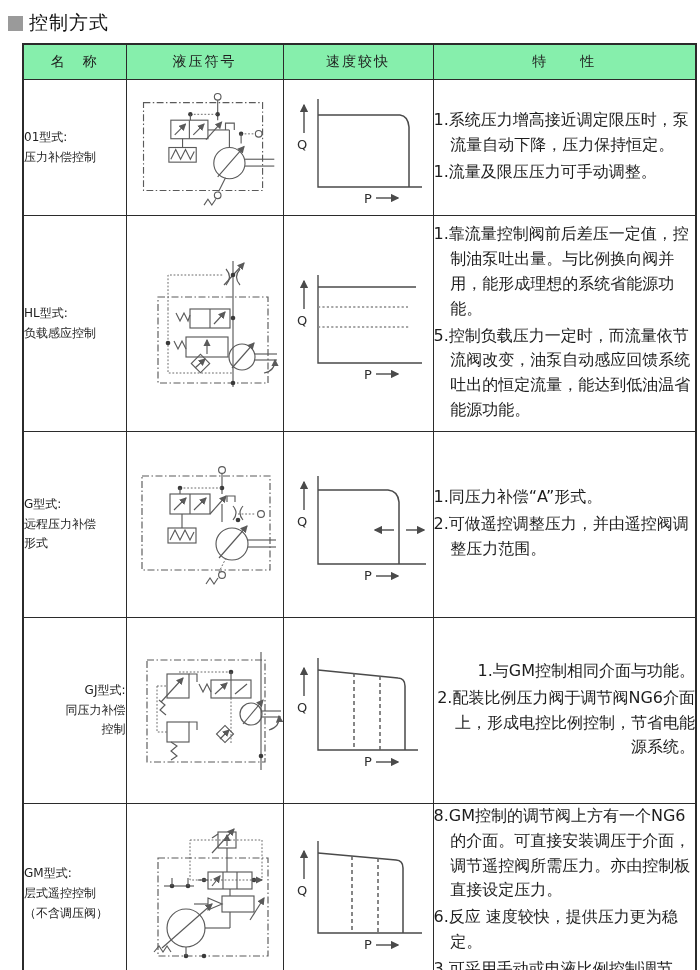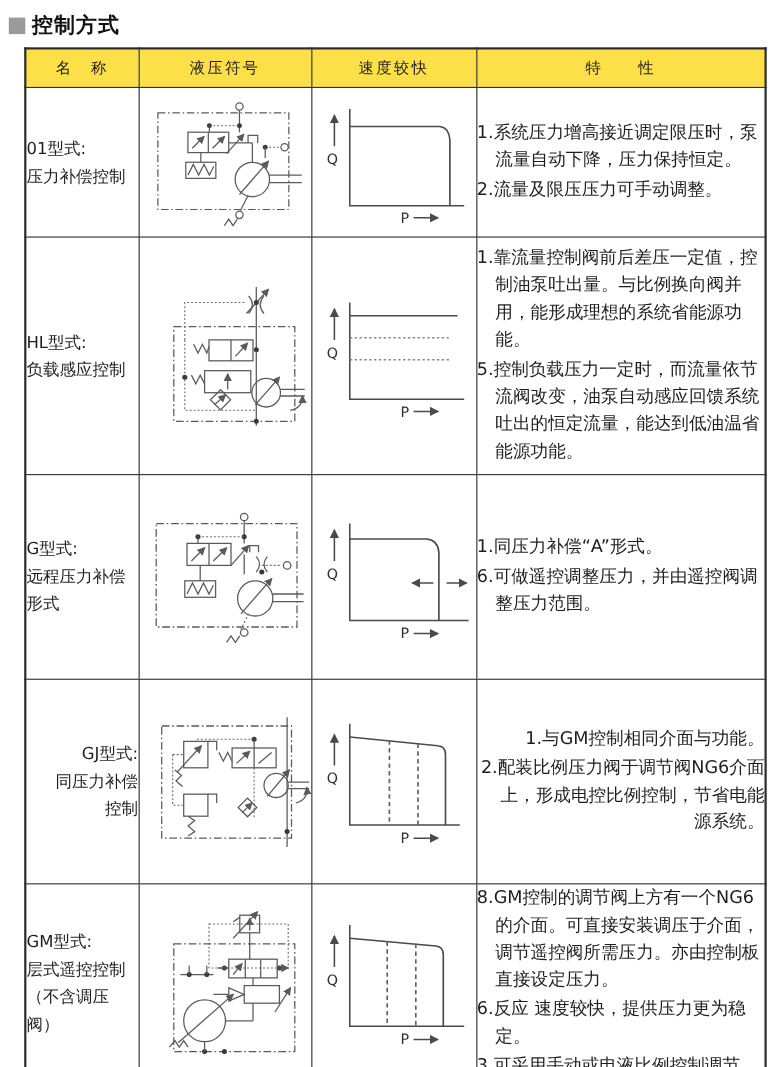--- a/index.html
+++ b/index.html
@@ -10,7 +10,7 @@
   }
   .title-row{display:flex;align-items:center;margin:10px 0 7px 8px;}
   .title-square{width:15px;height:15px;background:#9a9a9a;display:inline-block;margin-right:6px;}
-  .page-title{font-size:19px;font-weight:bold;color:#111;margin:0;letter-spacing:1px;}
+  .page-title{font-size:19px;font-weight:normal;color:#111;margin:0;letter-spacing:1px;}
 
   table.ctl{
     border-collapse:collapse;table-layout:fixed;

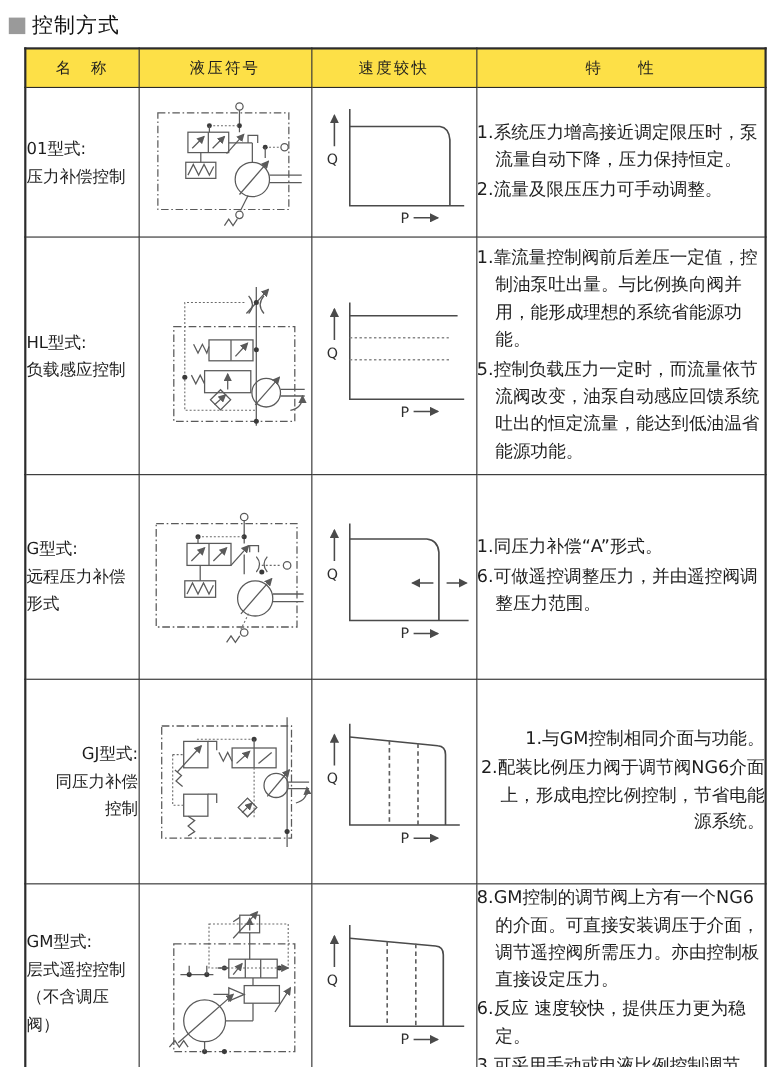--- a/index.html
+++ b/index.html
@@ -19,7 +19,7 @@
   }
   table.ctl th, table.ctl td{border:1px solid #2b2b2b;padding:0;vertical-align:middle;}
   table.ctl thead th{
-    background:#fde047;height:34px;font-size:14px;font-weight:normal;
+    background:#86efac;height:34px;font-size:14px;font-weight:normal;
     color:#1d1d1d;text-align:center;letter-spacing:2px;
   }
   tr.r1 td{height:135px;}

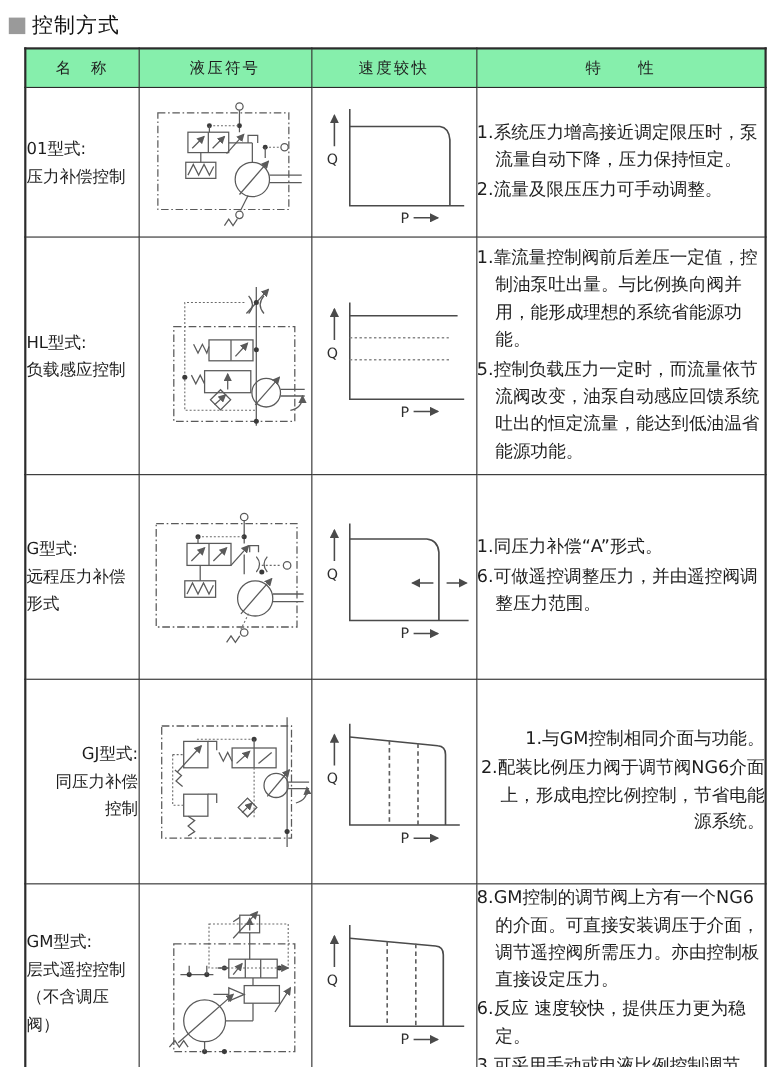--- a/index.html
+++ b/index.html
@@ -28,7 +28,7 @@
   tr.r4 td{height:185px;text-align:right;}
   tr.r5 td{height:162px;}
 
-  td.name-cell{padding-left:11px;font-size:15px;line-height:1.65;color:#1d1d1d;}
+  td.name-cell{padding-left:11px;font-size:12px;line-height:1.65;color:#1d1d1d;}
   td.sym-cell{text-align:center;}
   td.curve-cell{text-align:center;}
   td.feat-cell{padding:8px 6px 8px 9px;font-size:16px;line-height:1.55;color:#1d1d1d;}

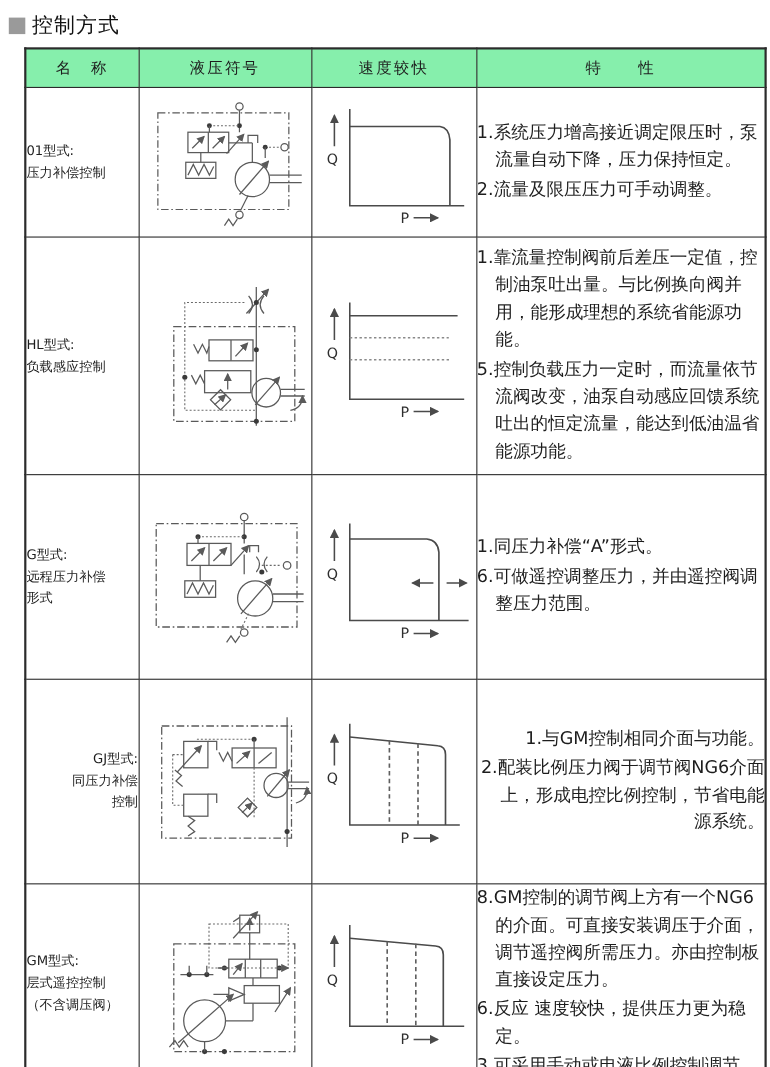--- a/index.html
+++ b/index.html
@@ -138,7 +138,7 @@
     </td>
     <td class="feat-cell">
       <div class="feat">1.系统压力增高接近调定限压时，泵流量自动下降，压力保持恒定。</div>
-      <div class="feat">2.流量及限压压力可手动调整。</div>
+      <div class="feat">1.流量及限压压力可手动调整。</div>
     </td>
   </tr>
 

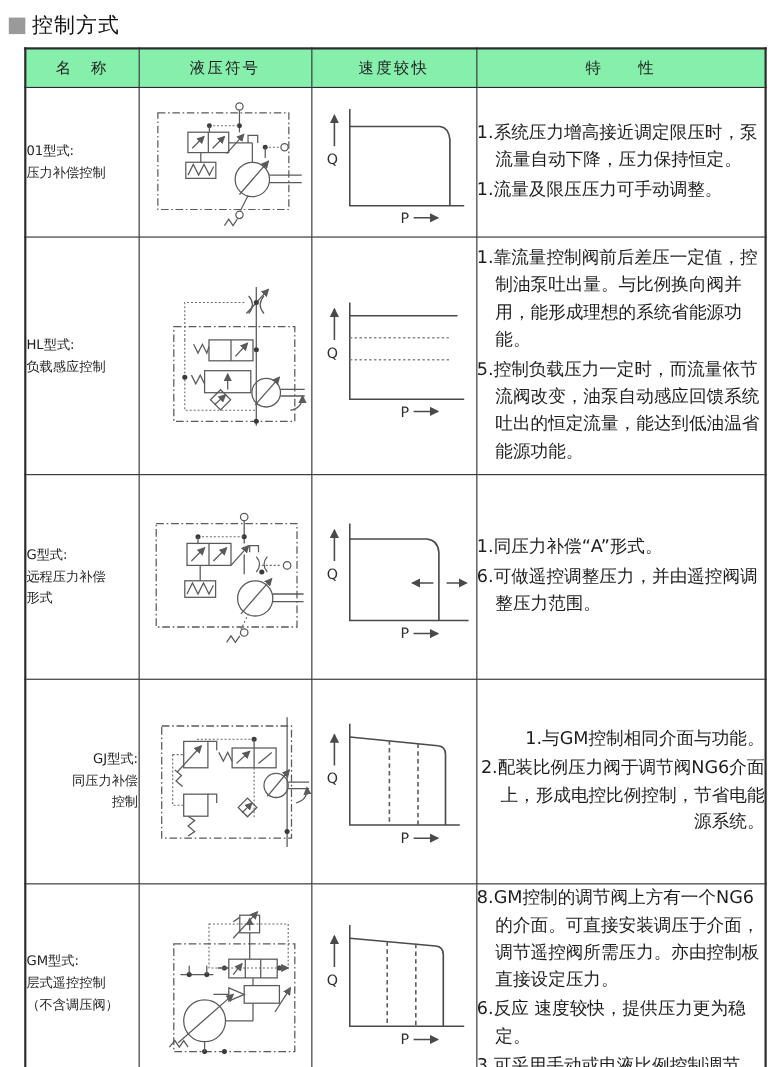--- a/index.html
+++ b/index.html
@@ -245,7 +245,7 @@
     </td>
     <td class="feat-cell">
       <div class="feat">1.同压力补偿“A”形式。</div>
-      <div class="feat">6.可做遥控调整压力，并由遥控阀调整压力范围。</div>
+      <div class="feat">2.可做遥控调整压力，并由遥控阀调整压力范围。</div>
     </td>
   </tr>
 

